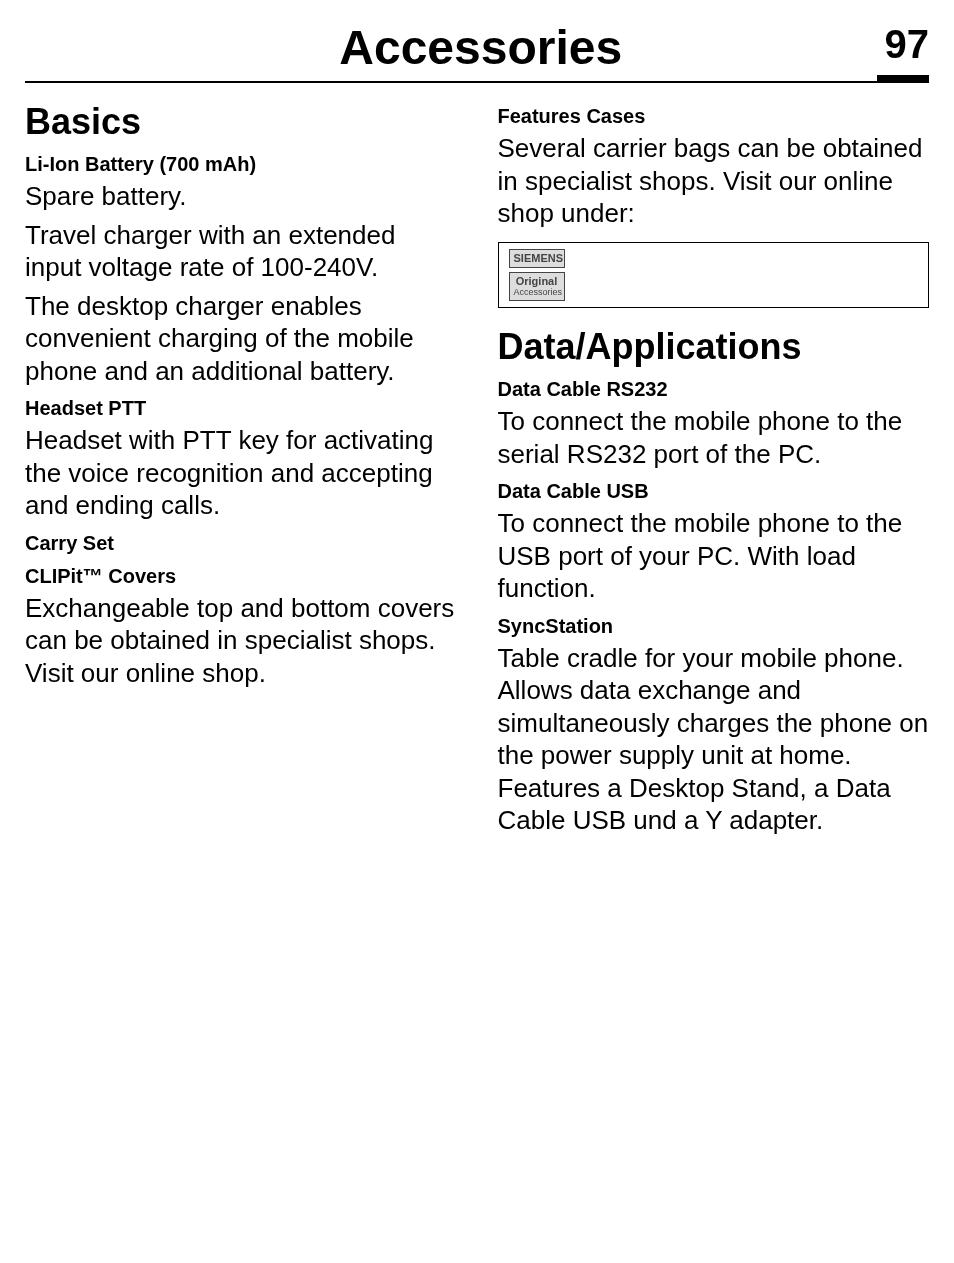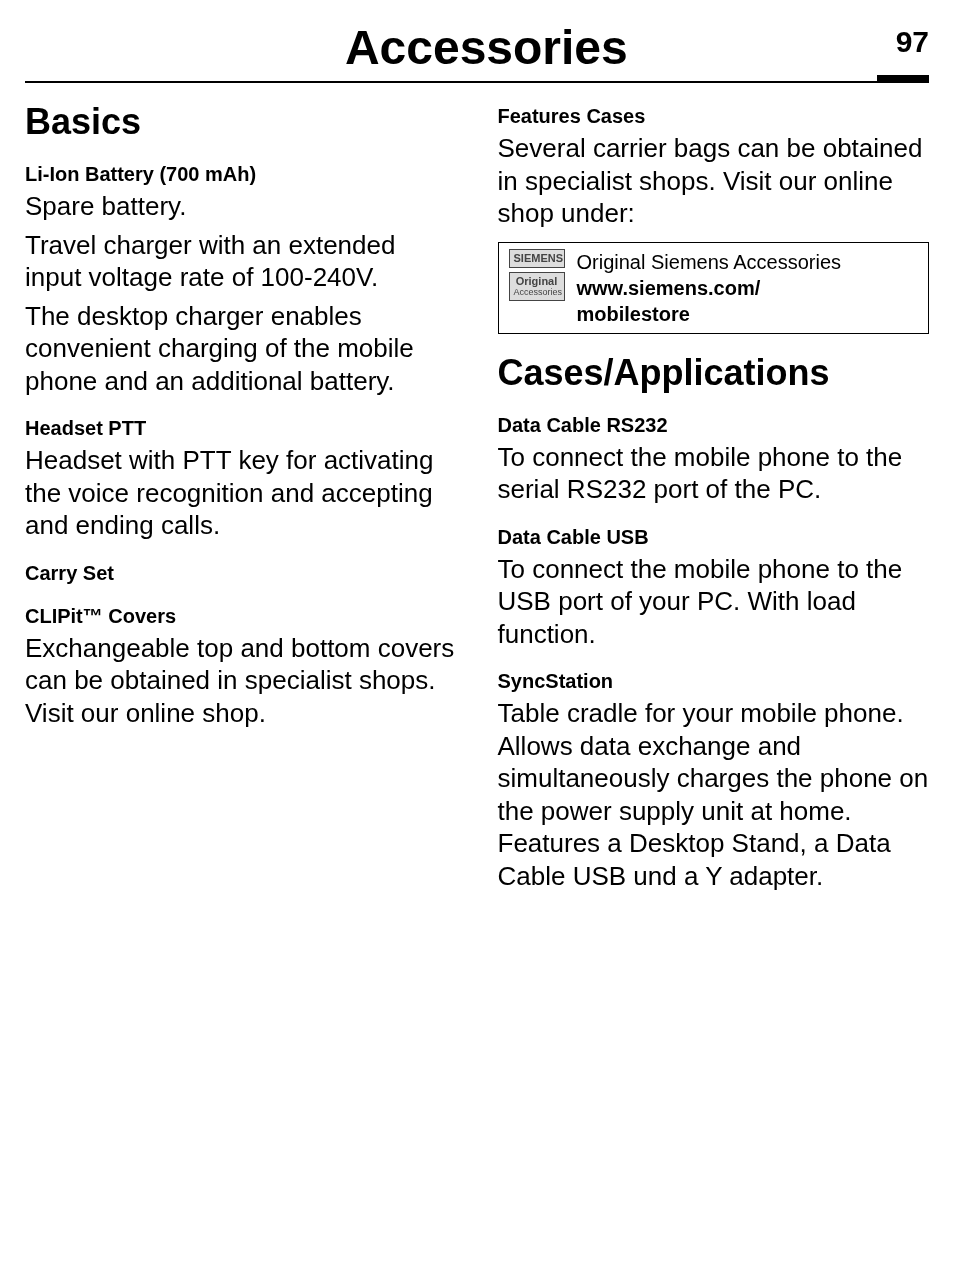--- a/index.html
+++ b/index.html
@@ -31,9 +31,9 @@
       flex-grow: 1;
     }
     .page-number {
-      font-size: 30px;
+      font-size: 40px;
       font-weight: bold;
-      padding-bottom: 16px;
+      padding-bottom: 8px;
     }
     .page-number-underline {
       border-bottom: 6px solid #000;

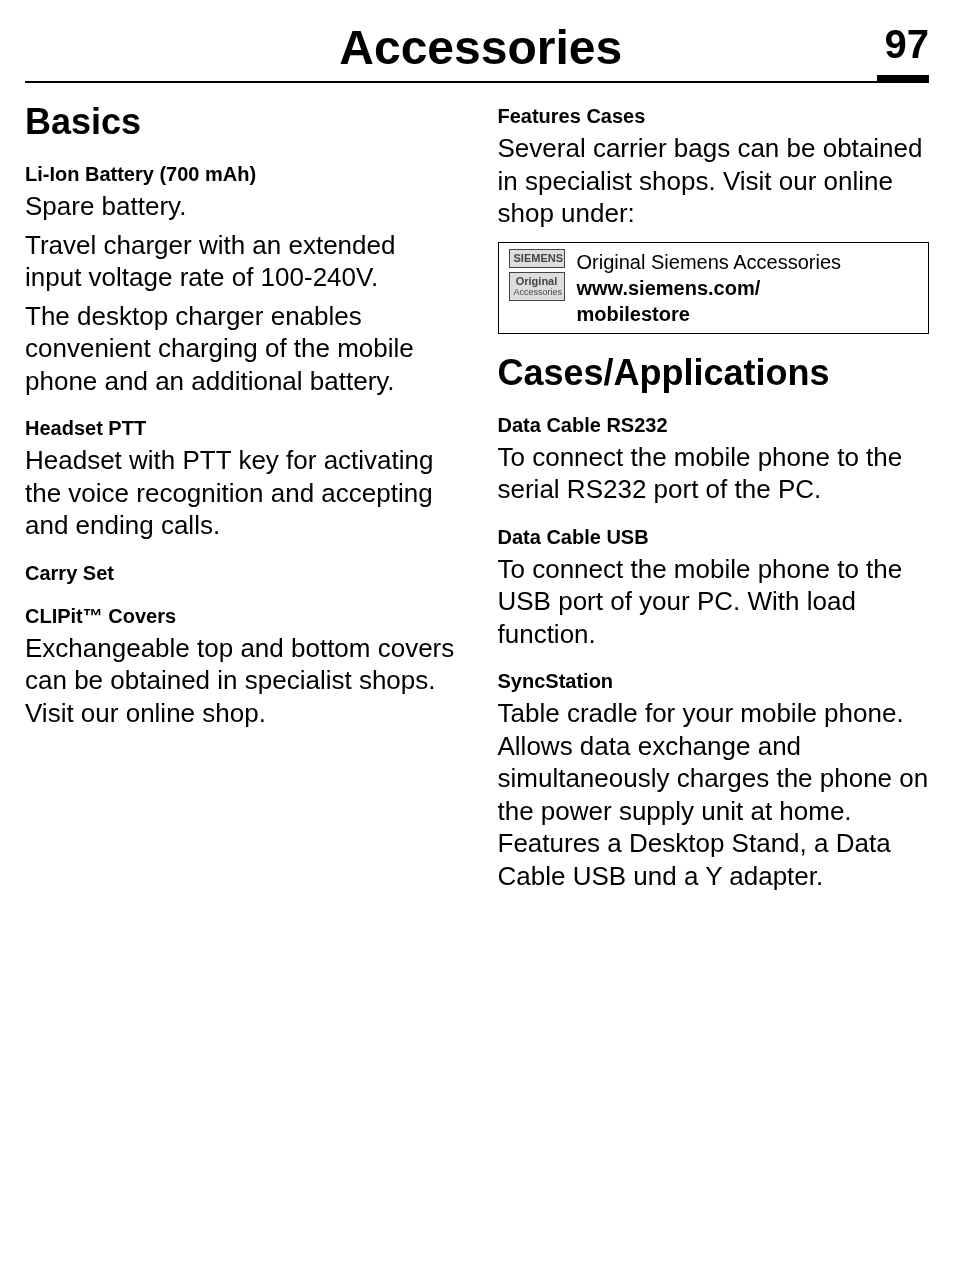--- a/index.html
+++ b/index.html
@@ -58,7 +58,7 @@
     .subhead {
       font-size: 20px;
       font-weight: bold;
-      margin-top: 20px;
+      margin-top: 10px;
       margin-bottom: 4px;
     }
     .body-text {

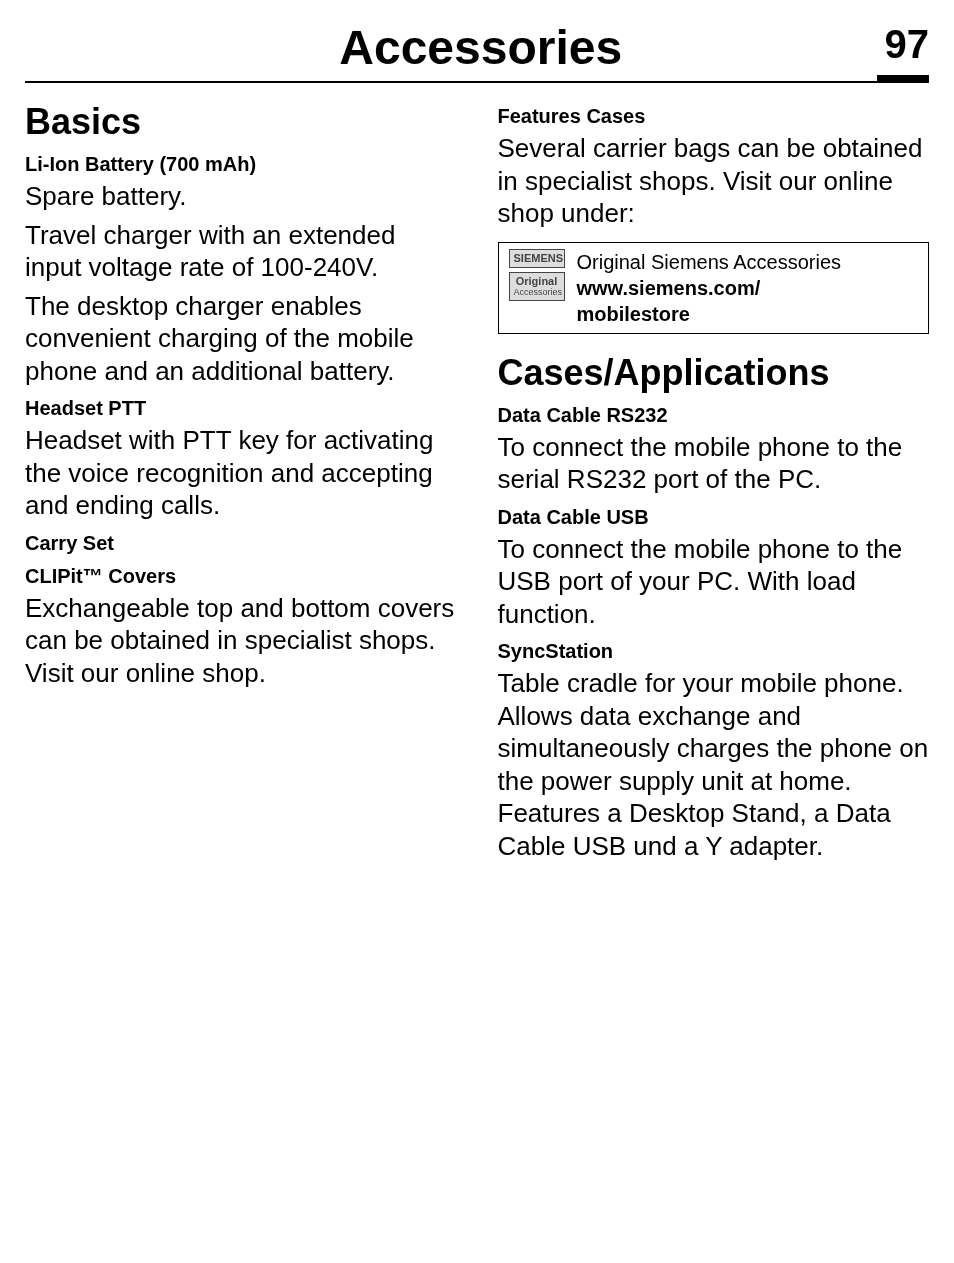--- a/index.html
+++ b/index.html
@@ -147,11 +147,6 @@
           <div class="sub">Accessories</div>
         </div>
       </div>
-      <div class="promo-text">
-        <div>Original Siemens Accessories</div>
-        <div class="promo-url" style="white-space:pre-line">www.siemens.com/
-mobilestore</div>
-      </div>
     </div>
 
     <h2>Cases/Applications</h2>

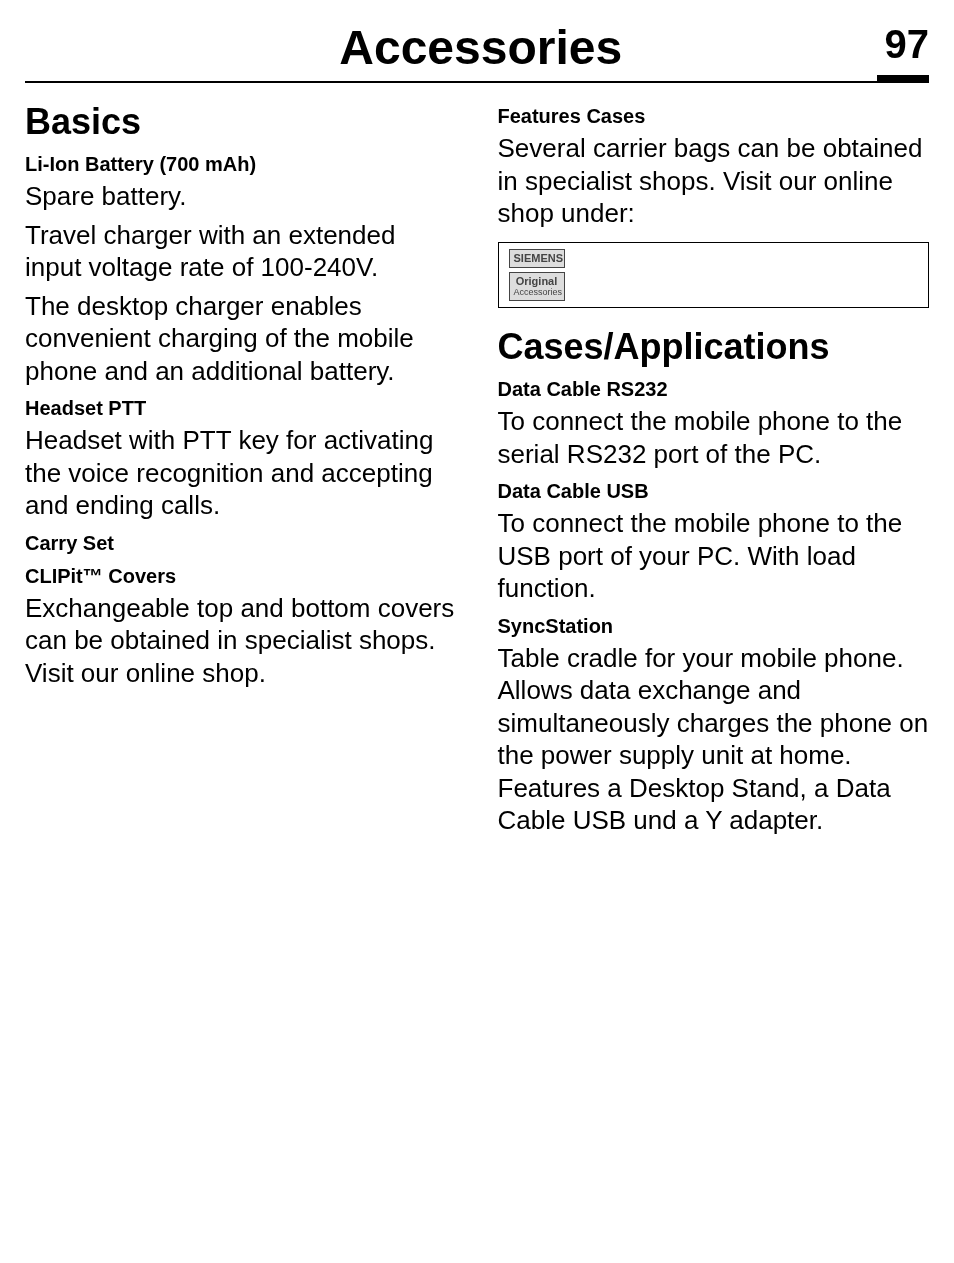--- a/index.html
+++ b/index.html
@@ -149,7 +149,7 @@
       </div>
     </div>
 
-    <h2>Cases/Applications</h2>
+    <h2>Data/Applications</h2>
 
     <div class="subhead">Data Cable RS232</div>
     <div class="body-text">To connect the mobile phone to the serial RS232 port of the PC.</div>

